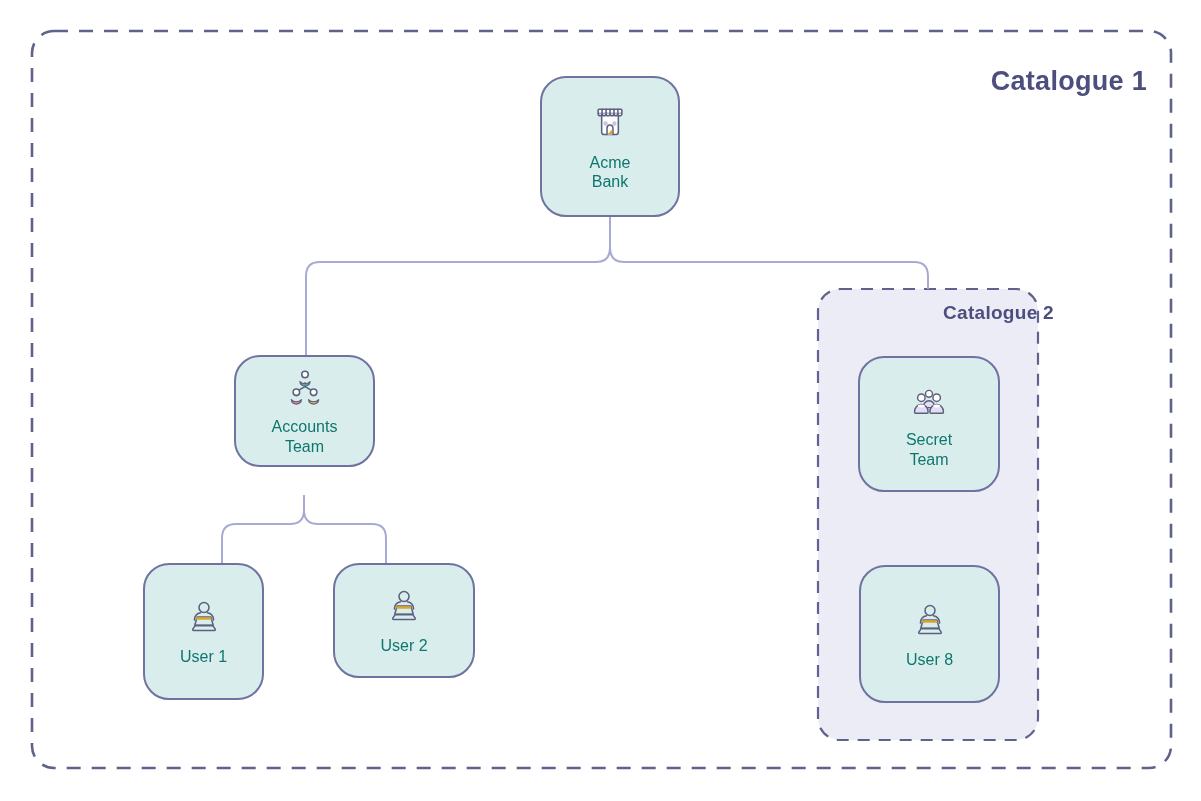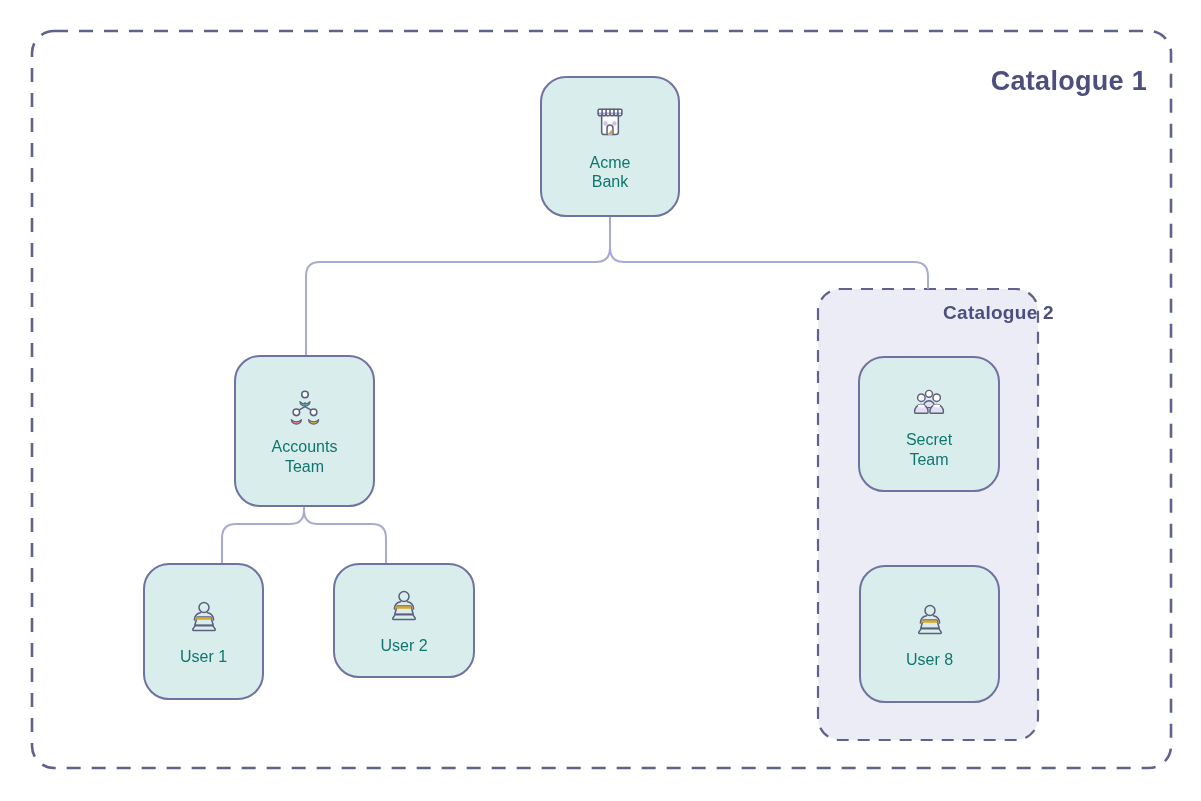--- a/index.html
+++ b/index.html
@@ -70,7 +70,7 @@
     display: block;
   }
   .node-acme-bank     { left: 540px; top: 76px;  width: 140px; height: 141px; }
-  .node-accounts-team { left: 234px; top: 355px; width: 141px; height: 152px; }
+  .node-accounts-team { left: 234px; top: 355px; width: 141px; height: 112px; }
   .node-user-1        { left: 143px; top: 563px; width: 121px; height: 137px; }
   .node-user-2        { left: 333px; top: 563px; width: 142px; height: 115px; }
   .node-secret-team   { left: 858px; top: 356px; width: 142px; height: 136px; }

